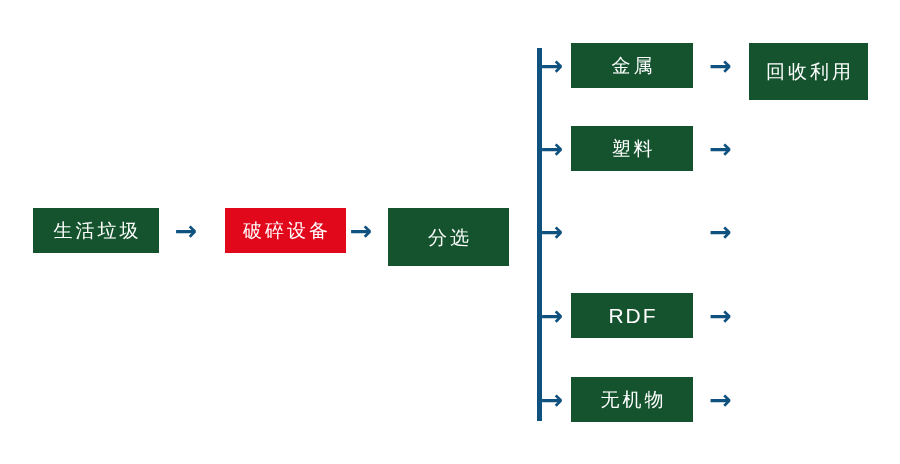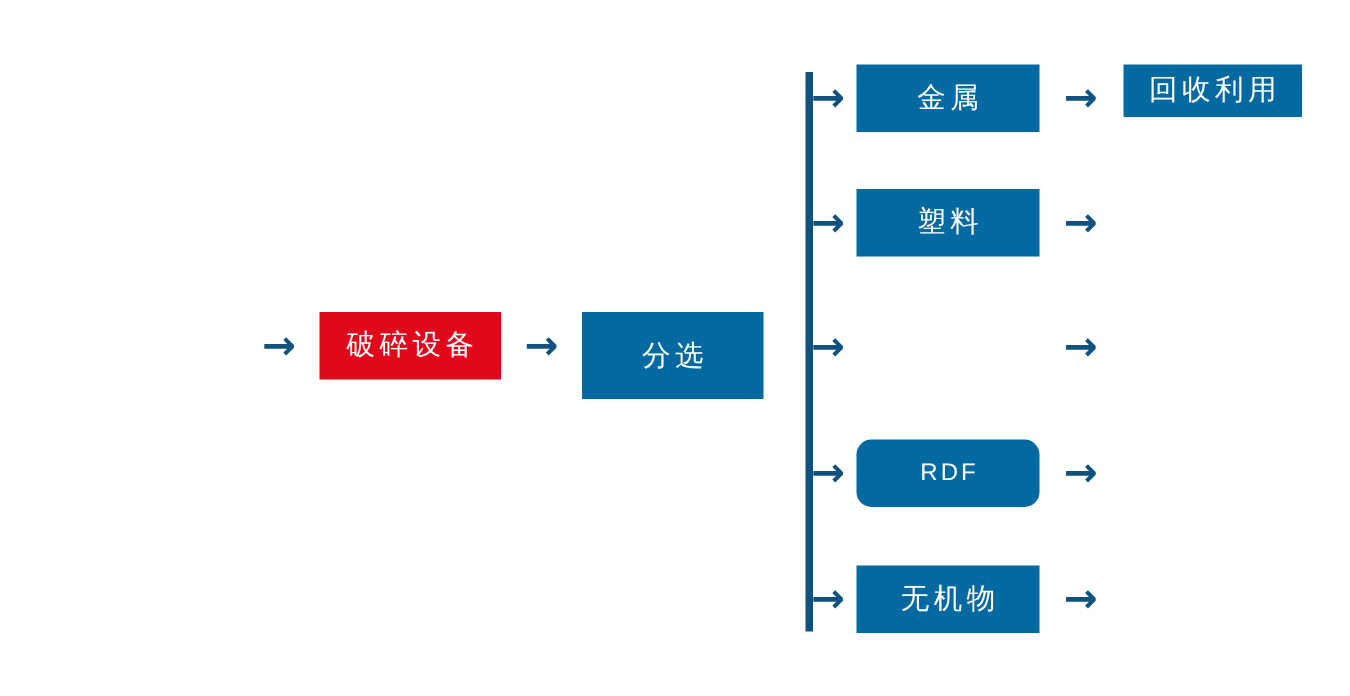--- a/index.html
+++ b/index.html
@@ -36,7 +36,7 @@
     white-space: nowrap;
     font-weight: 400;
   }
-  .node.blue { background: #0369a1; }
+  .node.blue { background: #14532d; }
   .node.red  { background: #e2081c; }
   .node.latin { letter-spacing: 2px; text-indent: 2px; font-size: 16px; border-radius: 10px; }
 

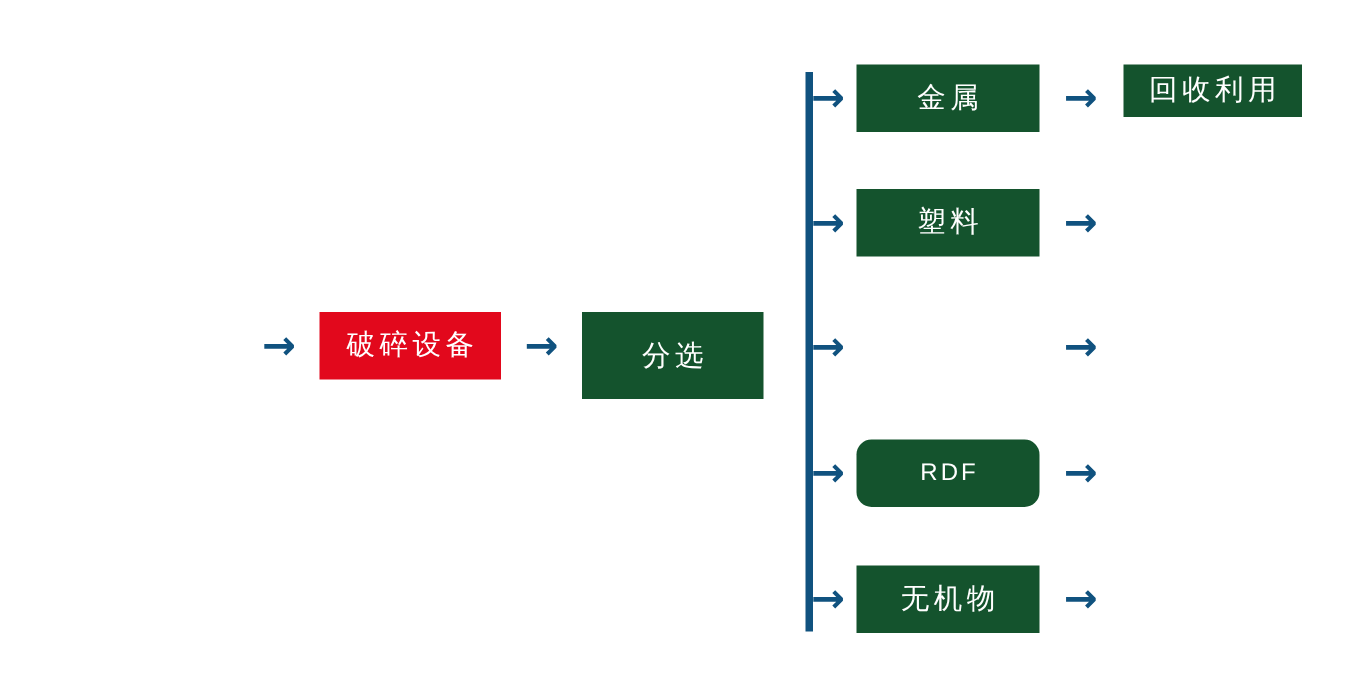--- a/index.html
+++ b/index.html
@@ -73,7 +73,7 @@
   .a-branch { left: 532px; width: 40px; height: 45px; }
   .n-cat    { left: 571px; width: 122px; height: 45px; }
   .a-cat    { left: 698px; width: 45px;  height: 45px; }
-  .n-out    { left: 749px; width: 119px; height: 35px; }
+  .n-out    { left: 749px; width: 119px; height: 57px; }
 
   .row-1 { top: 43px; }
   .row-2 { top: 126px; }

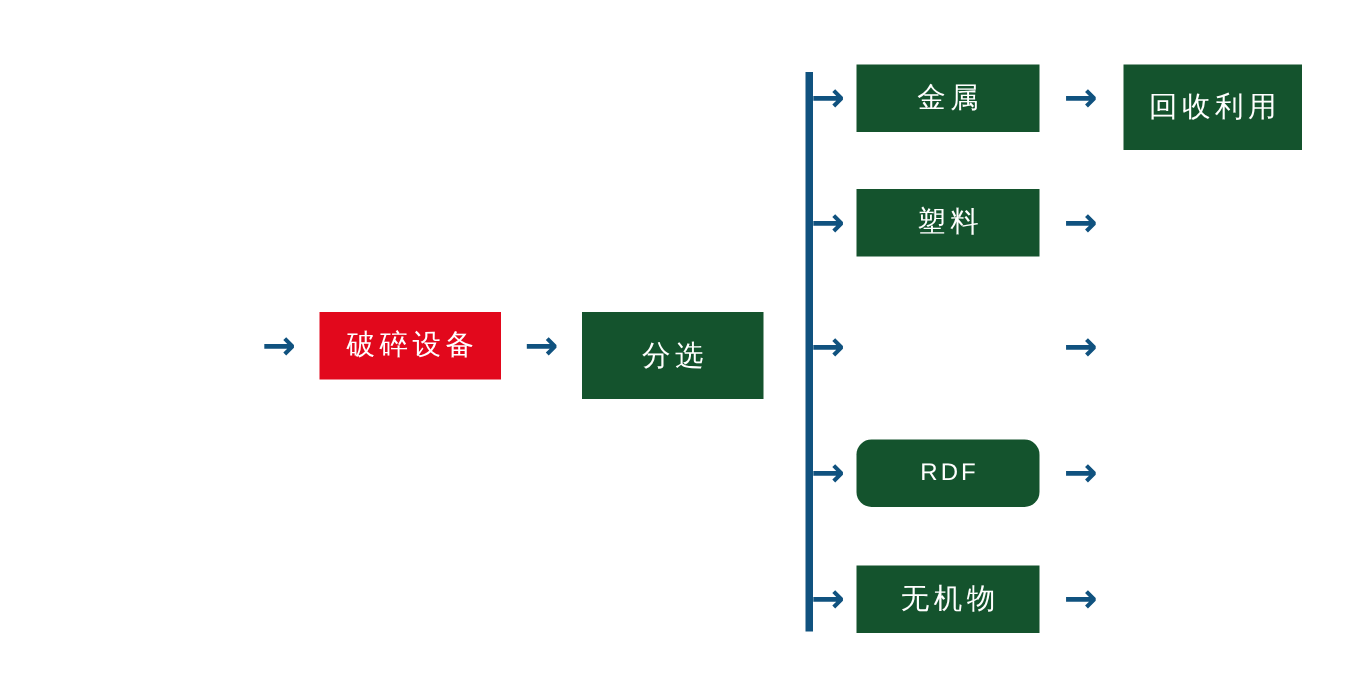--- a/index.html
+++ b/index.html
@@ -86,6 +86,7 @@
 
 <div id="flowchart">
 
+  <div class="node blue n-main-1">生活垃圾</div>
 
   <div class="arrow a-main-1">→</div>
 

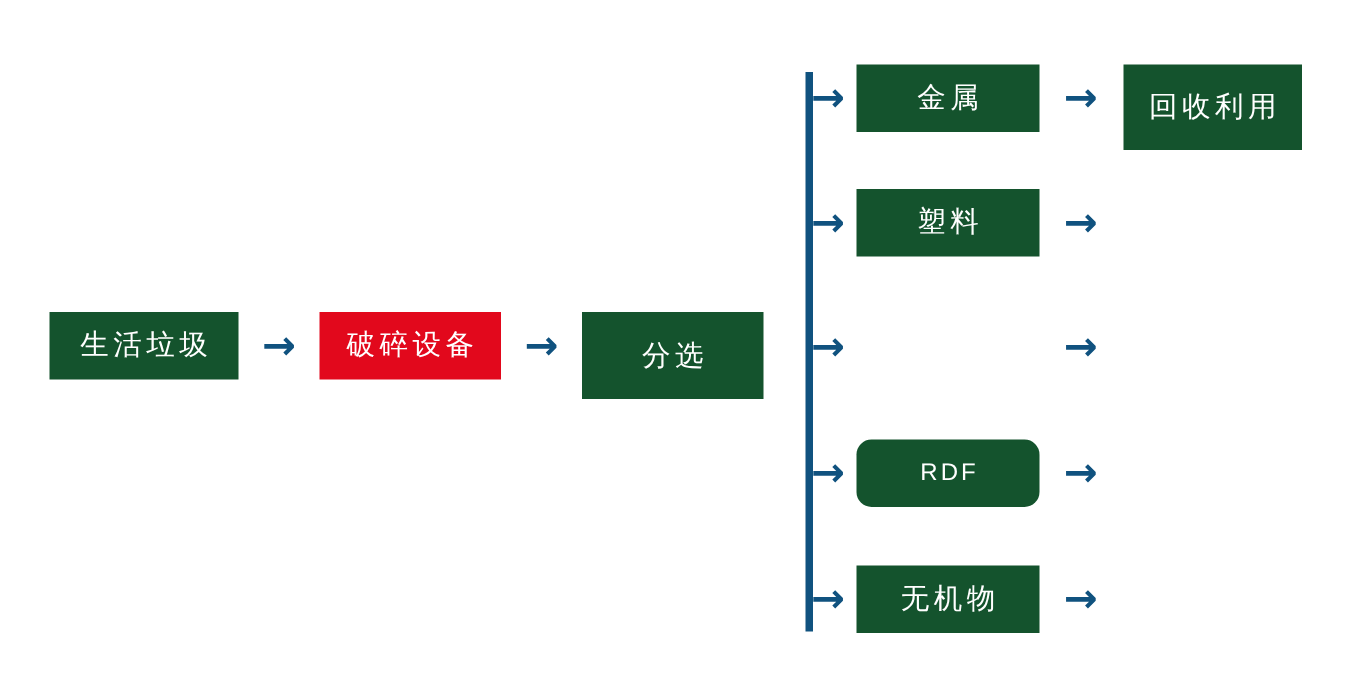--- a/index.html
+++ b/index.html
@@ -63,7 +63,7 @@
   
   .n-main-1 { left: 33px;  top: 208px; width: 126px; height: 45px; }
   .a-main-1 { left: 162px; top: 208px; width: 48px;  height: 45px; }
-  .n-main-2 { left: 213px; top: 208px; width: 121px; height: 45px; }
+  .n-main-2 { left: 225px; top: 208px; width: 121px; height: 45px; }
   .a-main-2 { left: 337px; top: 208px; width: 48px;  height: 45px; }
   .n-main-3 { left: 388px; top: 208px; width: 121px; height: 58px; }
 

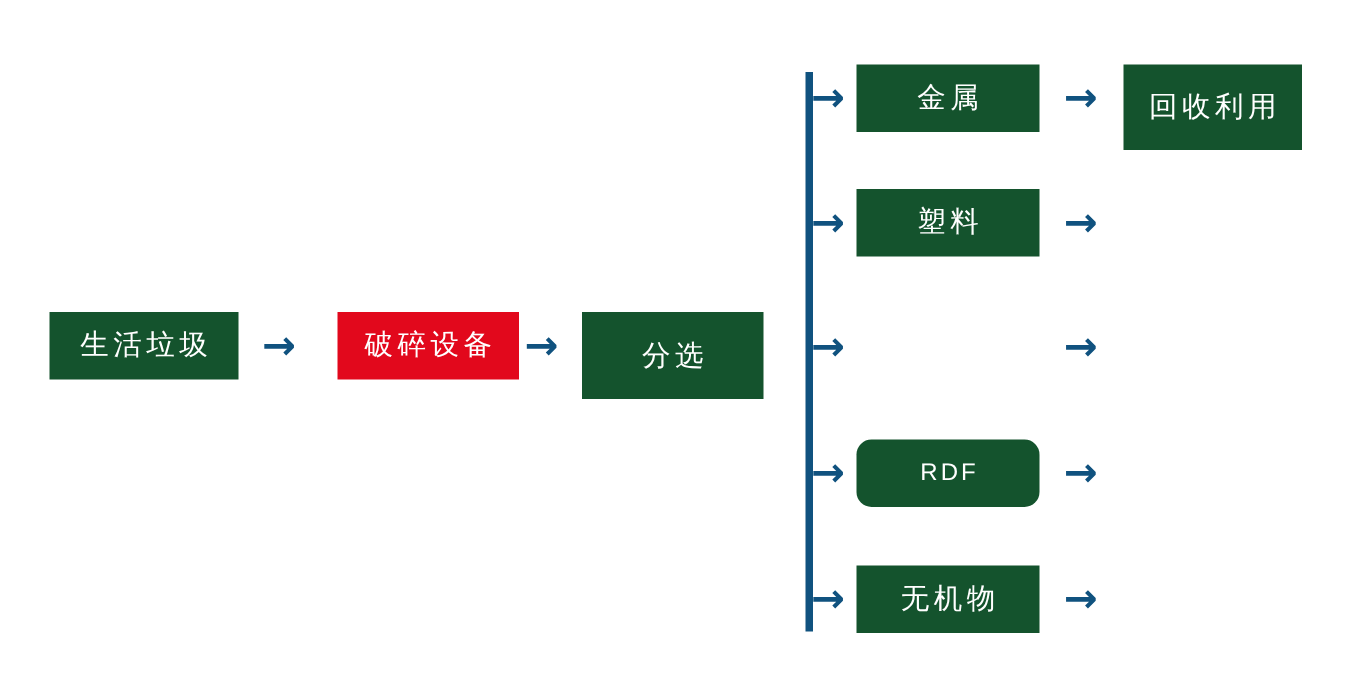--- a/index.html
+++ b/index.html
@@ -38,7 +38,7 @@
   }
   .node.blue { background: #14532d; }
   .node.red  { background: #e2081c; }
-  .node.latin { letter-spacing: 2px; text-indent: 2px; font-size: 16px; border-radius: 10px; }
+  .node.latin { letter-spacing: 2px; text-indent: 2px; font-size: 21px; }
 
   
   .arrow {

